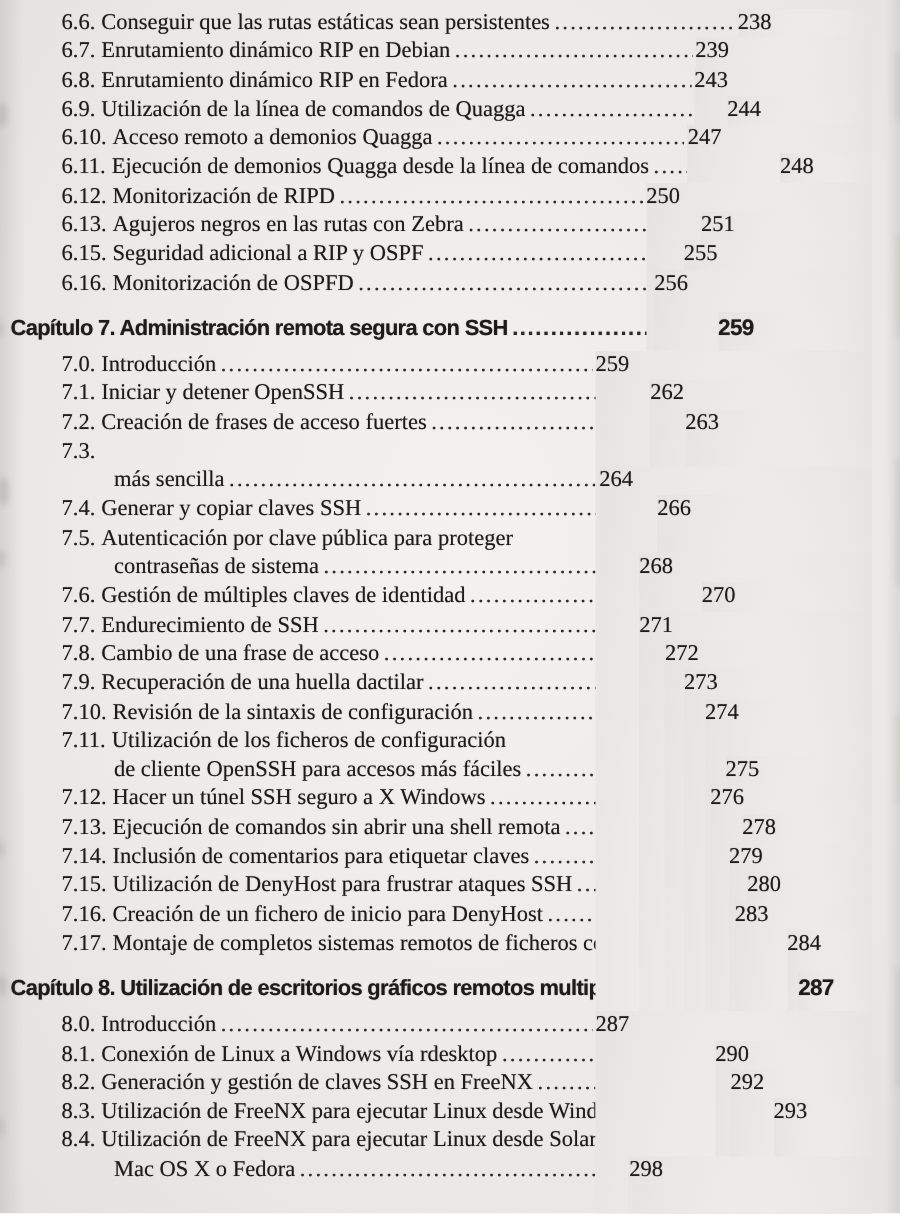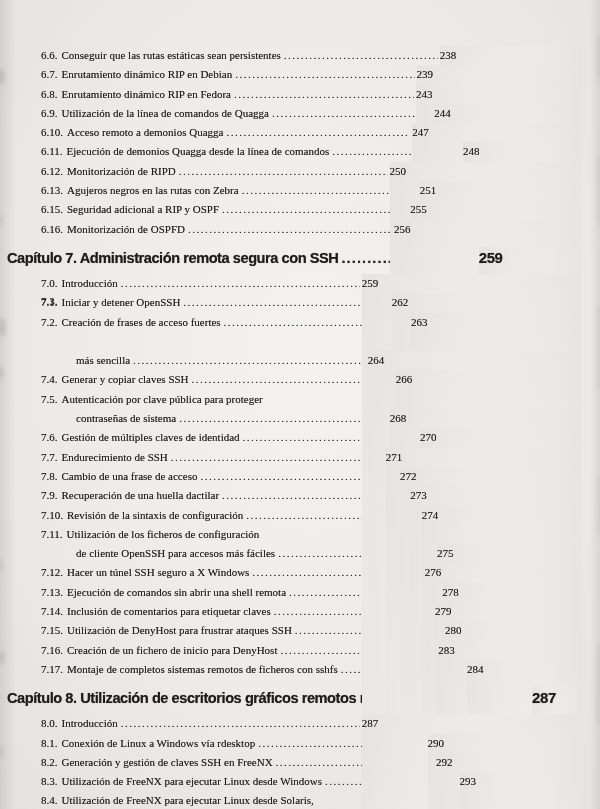--- a/index.html
+++ b/index.html
@@ -33,7 +33,7 @@
     display: flex; align-items: baseline;
     height: 19.3px; line-height: 19.3px;
     padding-left: 41px; padding-right: 19px;
-    font-size: 11px;
+    font-size: 15px;
     text-shadow: 0 0 0.6px rgba(35,33,30,0.55);
   }
   .row .num { white-space: pre; margin-right: 4px; }

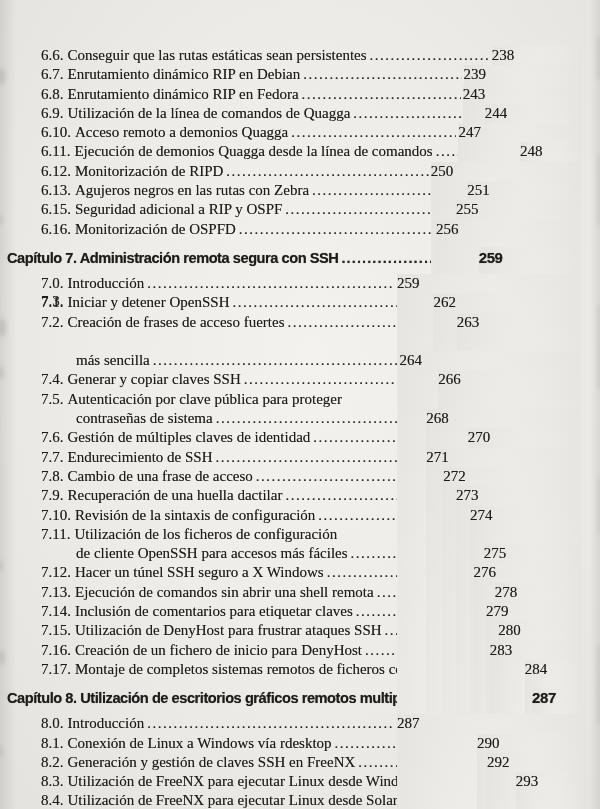--- a/index.html
+++ b/index.html
@@ -37,7 +37,7 @@
     text-shadow: 0 0 0.6px rgba(35,33,30,0.55);
   }
   .row .num { white-space: pre; margin-right: 4px; }
-  .row .title { white-space: pre; margin-top: 40px; }
+  .row .title { white-space: pre; }
   .leader {
     flex: 1 1 auto; overflow: hidden; white-space: nowrap;
     min-width: 6px; margin: 0 2px 0 3px;

